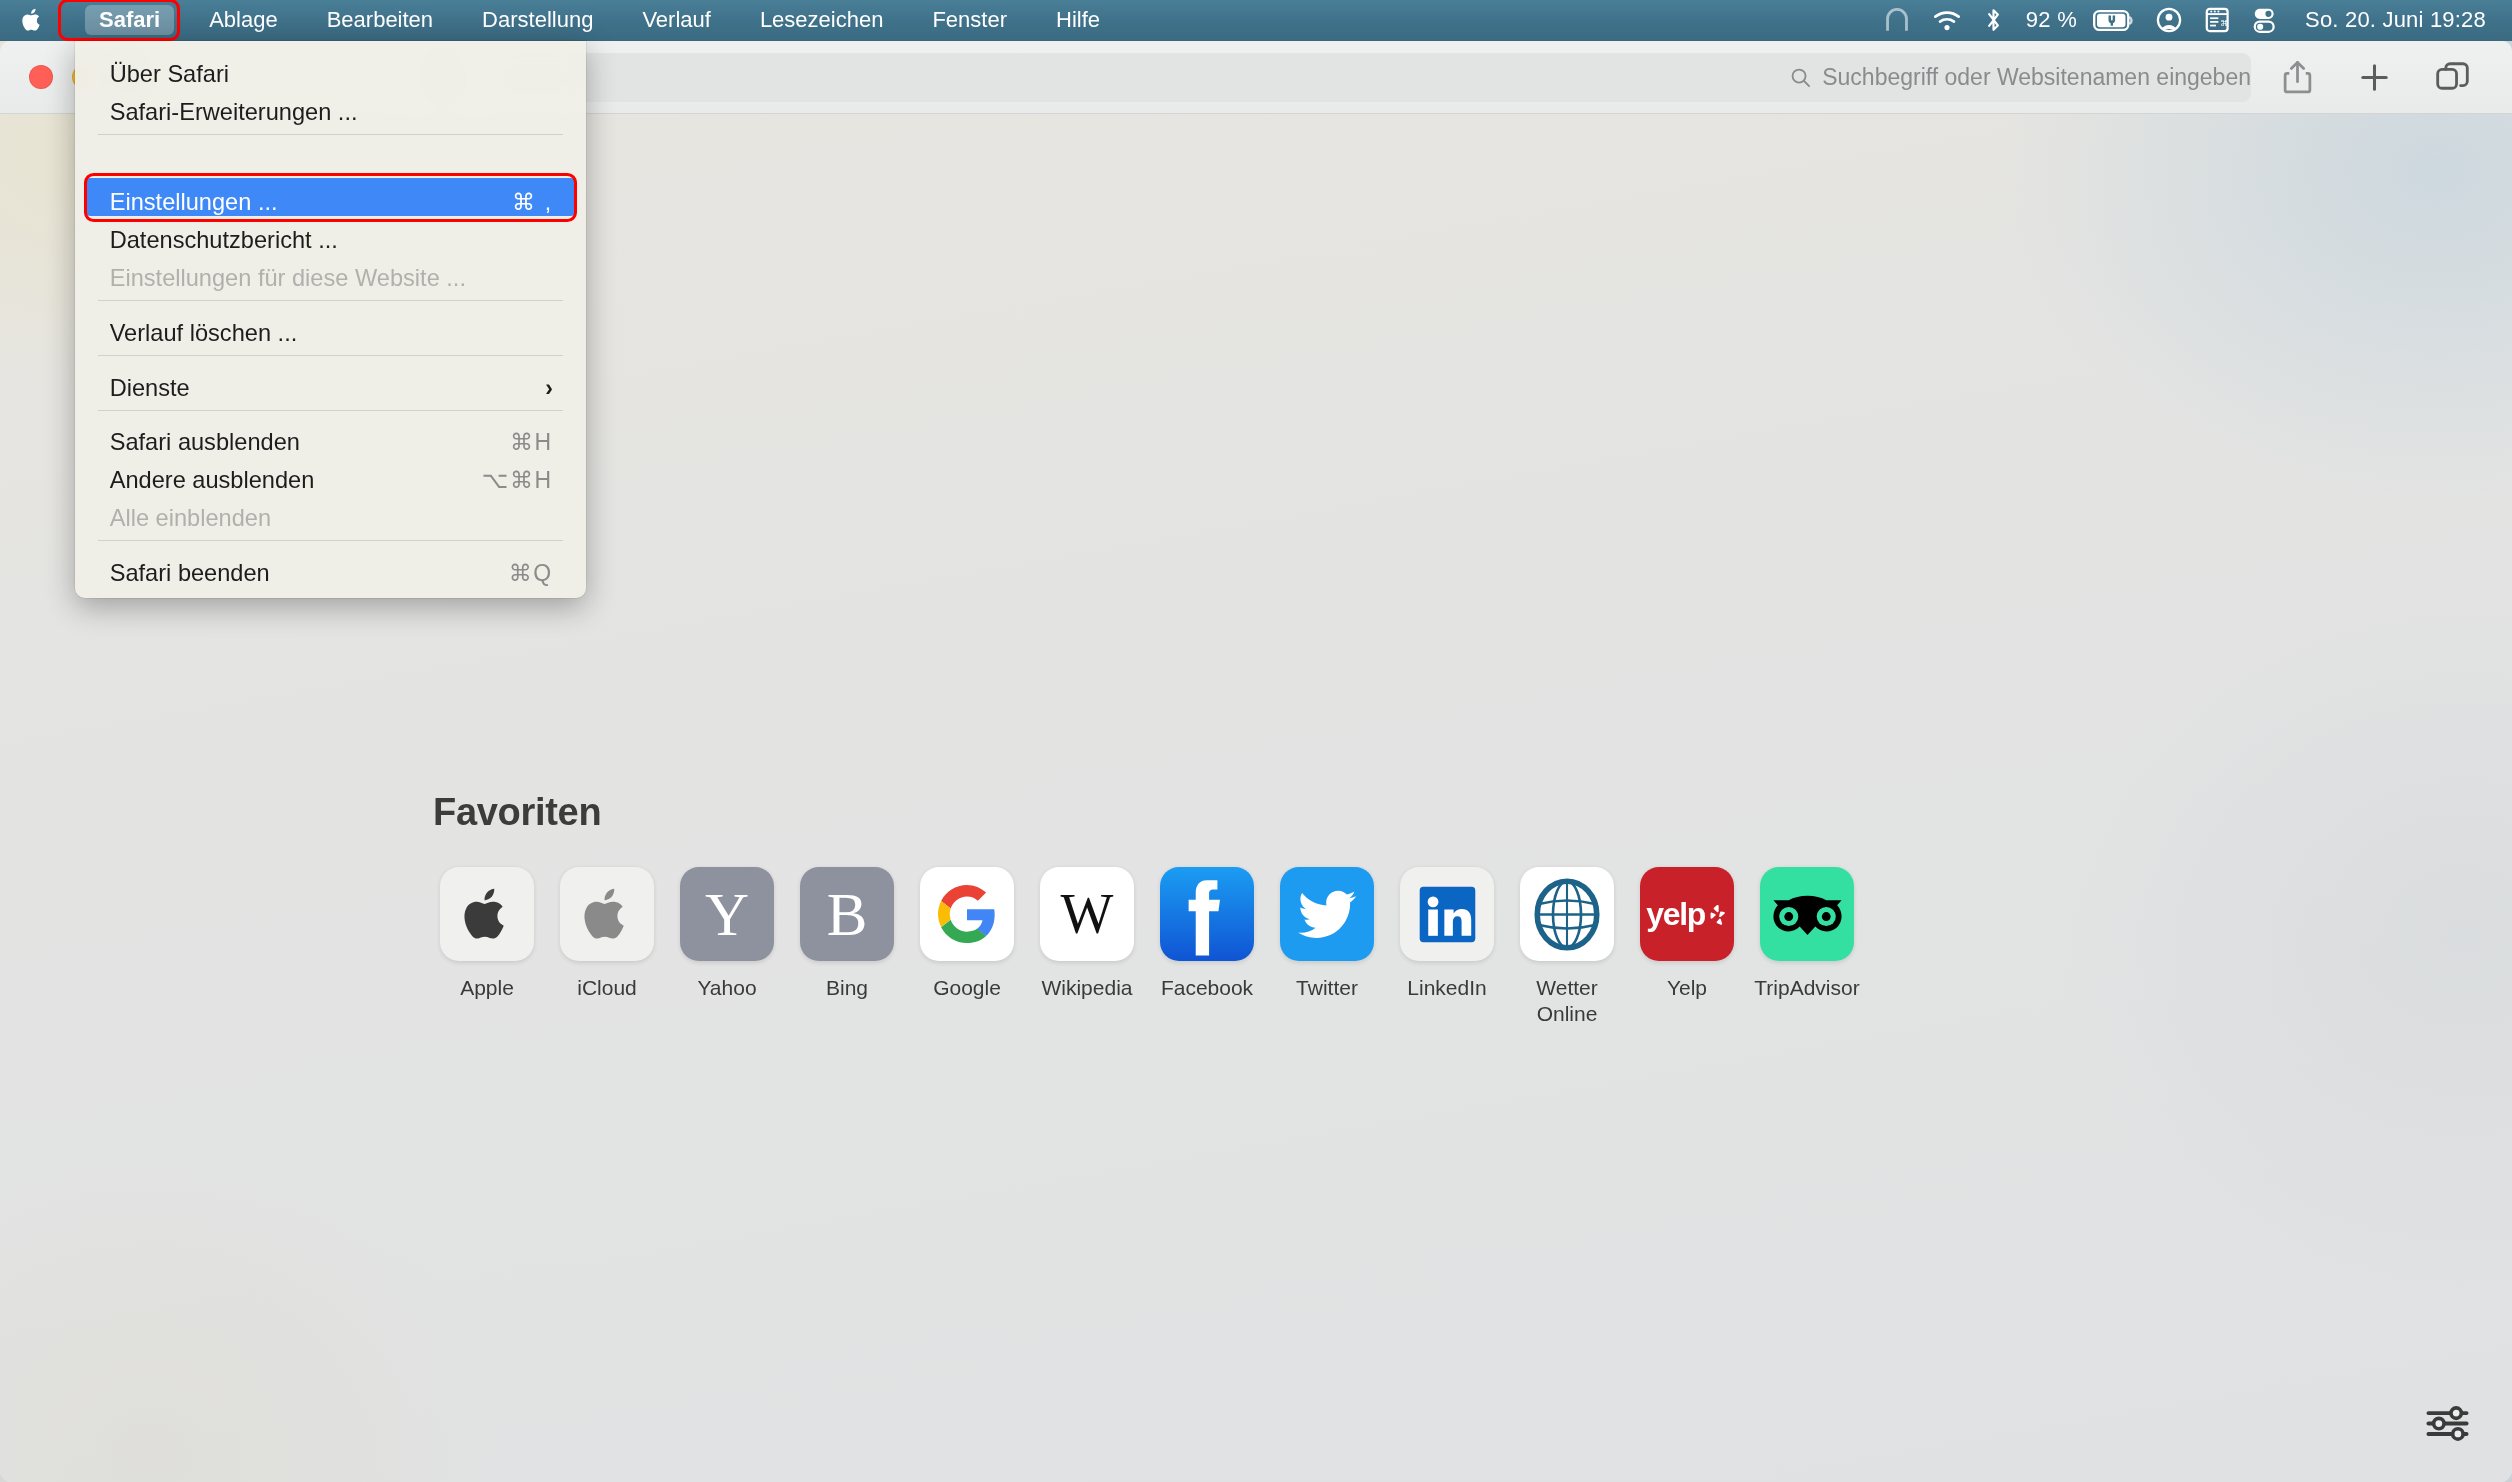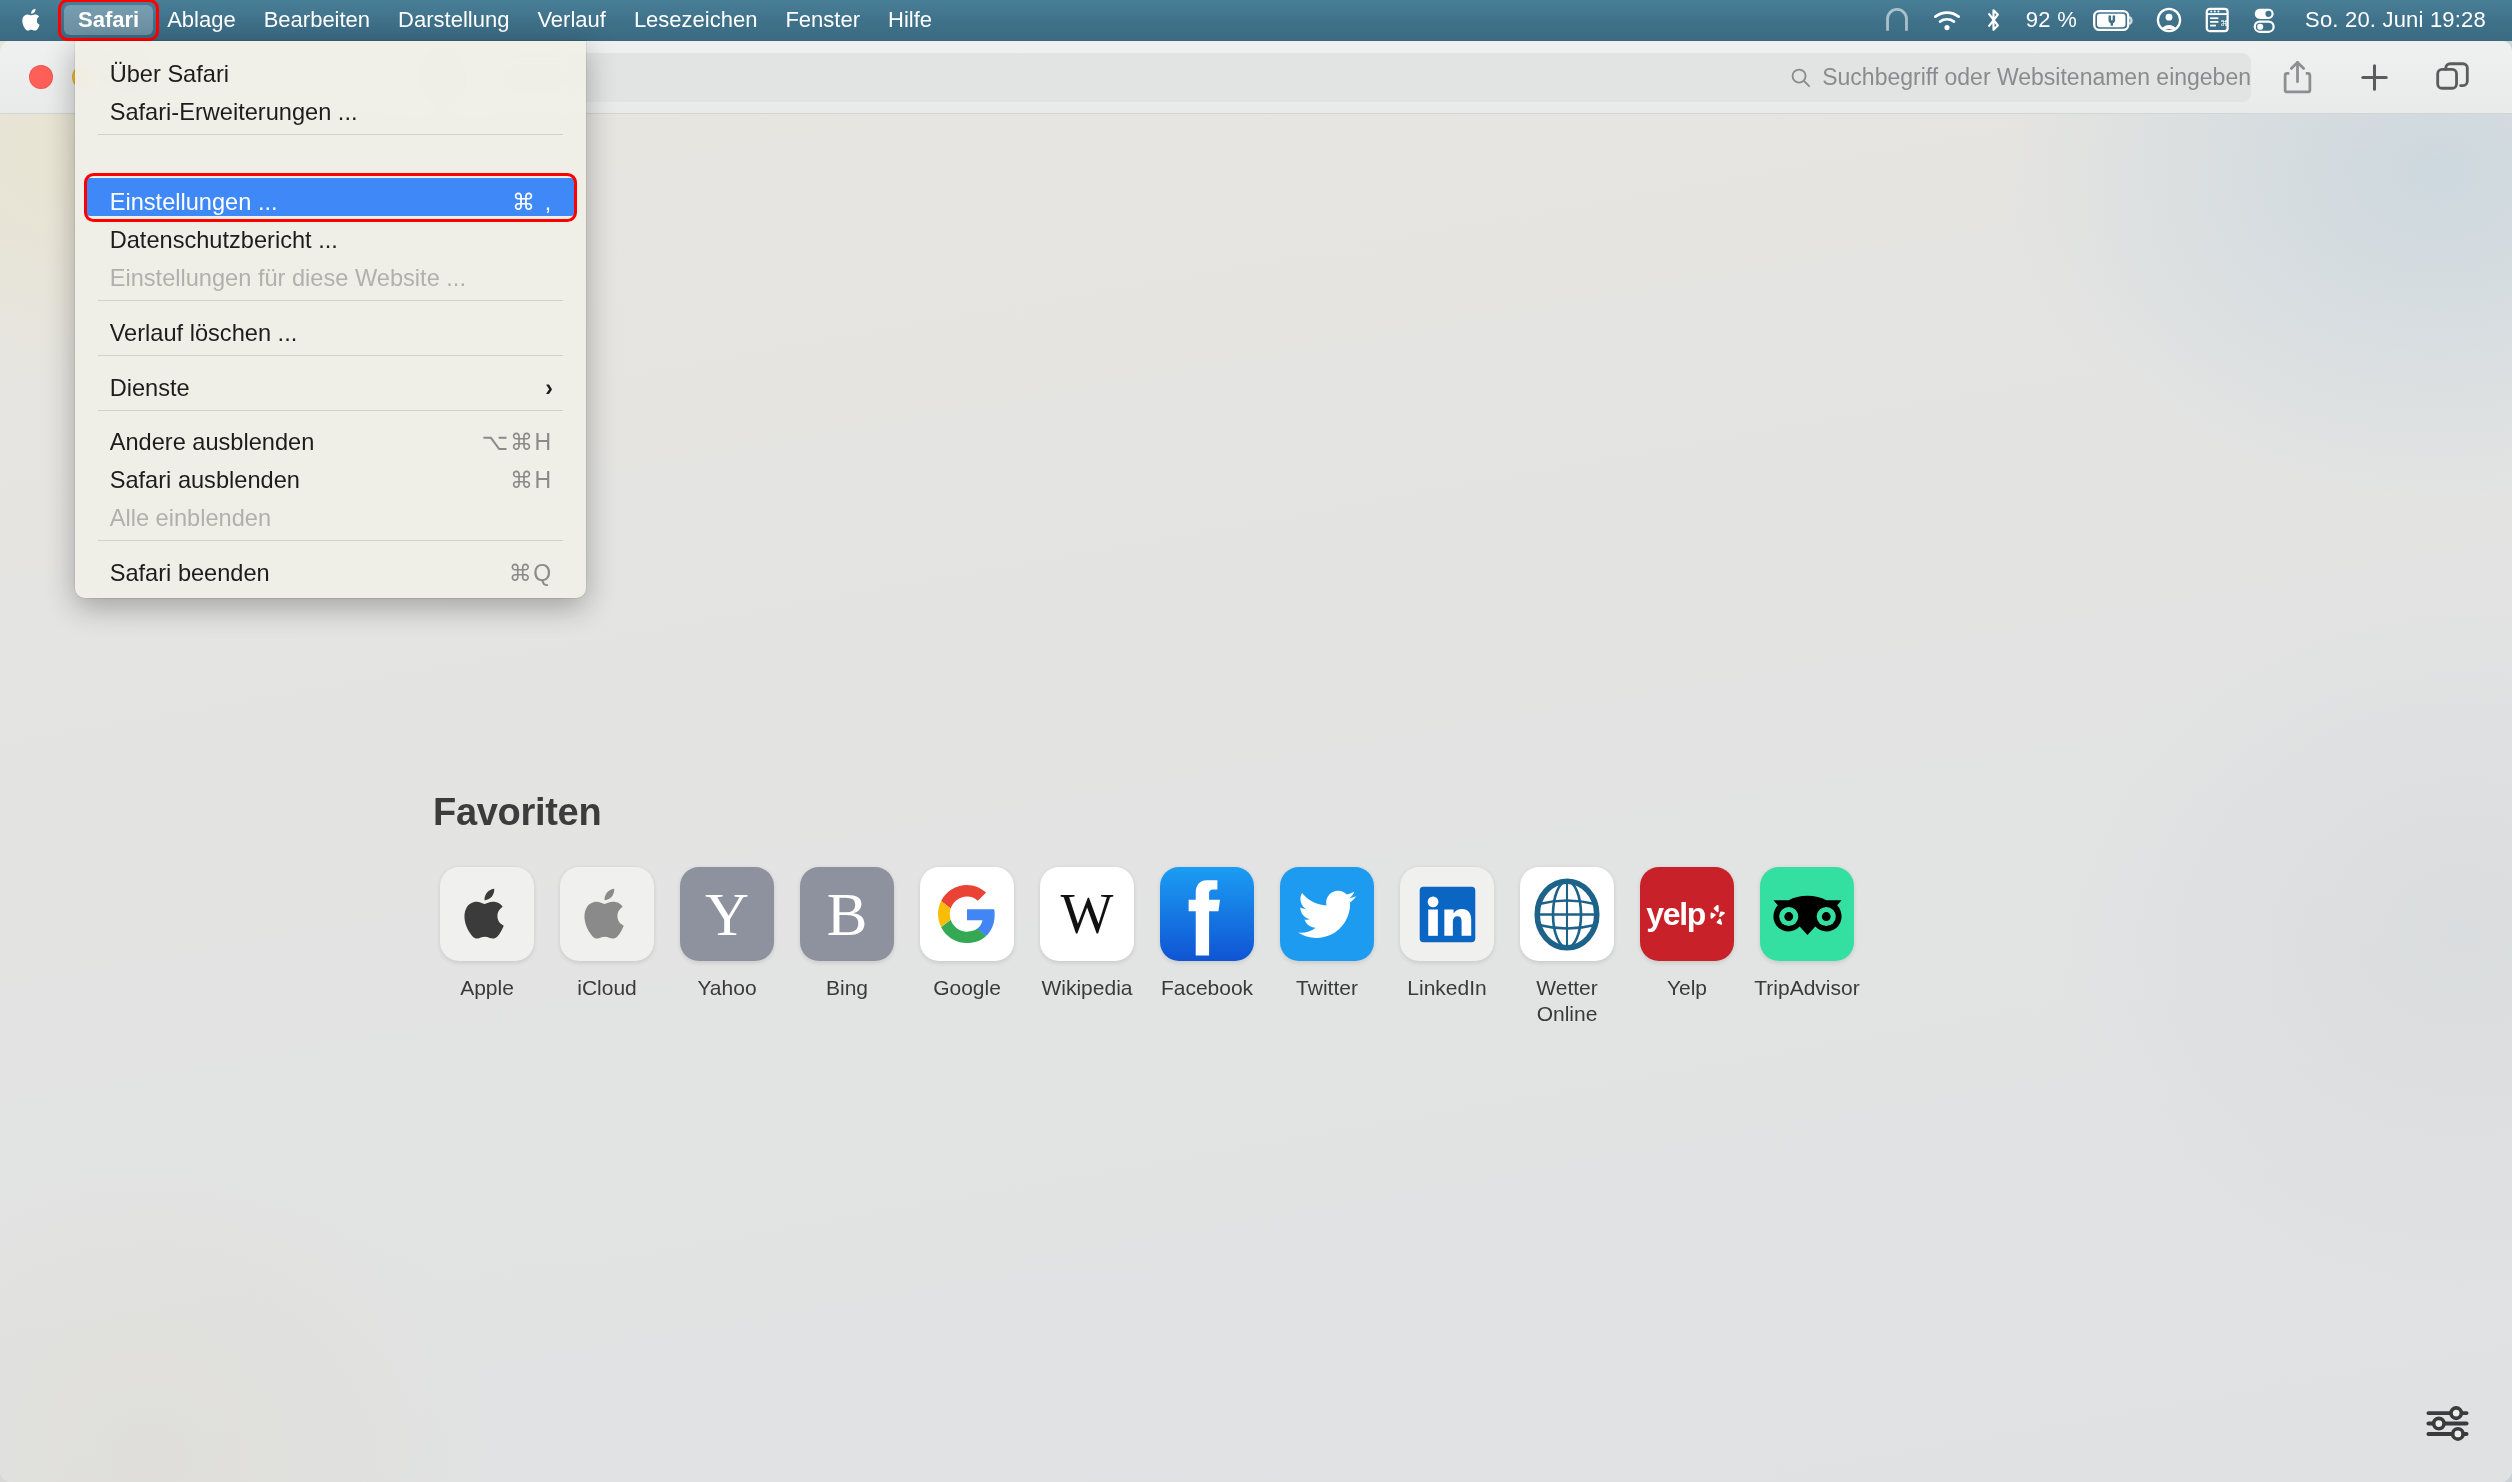--- a/index.html
+++ b/index.html
@@ -41,6 +41,7 @@
     padding:2.6px 14px; border-radius:6.1px;
     white-space:nowrap; line-height:1.15;
     cursor:default;
+    margin-left:21px;
   }
   .menu-item.active {
     background:rgba(255,255,255,0.26);

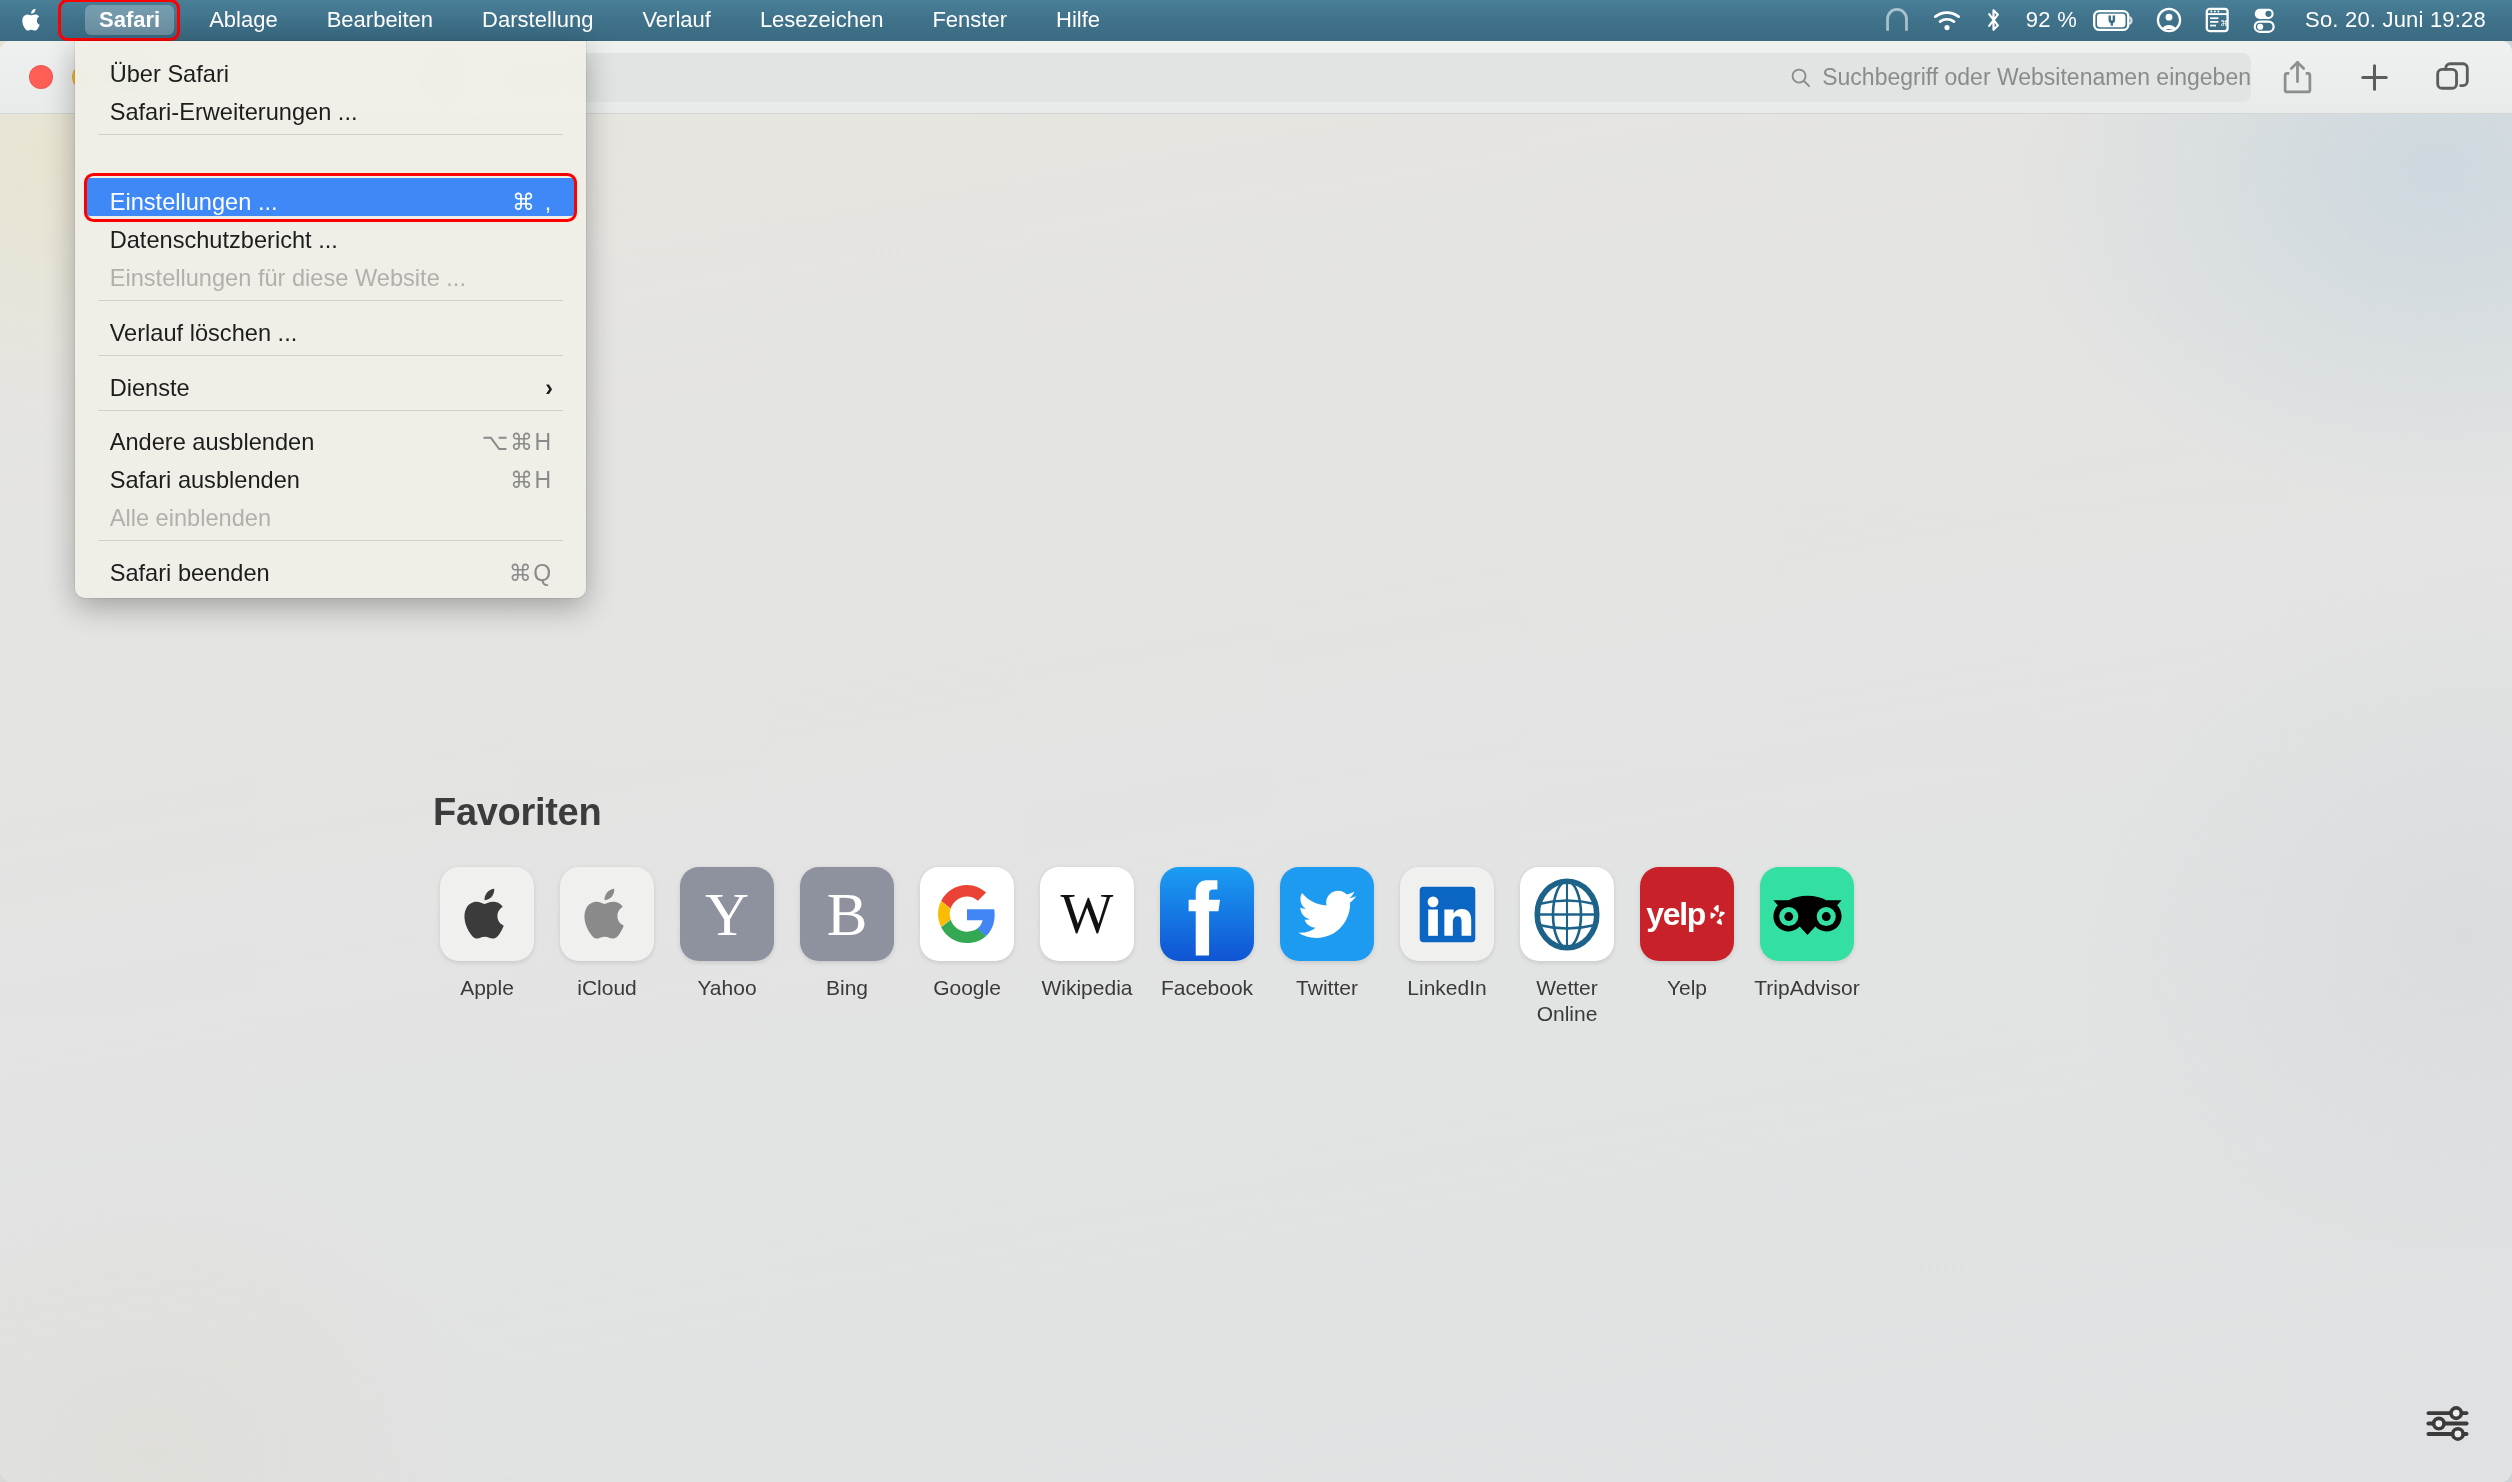--- a/index.html
+++ b/index.html
@@ -486,13 +486,13 @@
     <div class="mi-sep"></div>
 
     <div class="mi">
+      <span class="mi-label">Safari ausblenden</span>
+      <span class="mi-shortcut">⌘H</span>
+    </div>
+    <div class="mi">
       <span class="mi-label">Andere ausblenden</span>
       <span class="mi-shortcut">⌥⌘H</span>
     </div>
-    <div class="mi">
-      <span class="mi-label">Safari ausblenden</span>
-      <span class="mi-shortcut">⌘H</span>
-    </div>
     <div class="mi disabled">
       <span class="mi-label">Alle einblenden</span>
     </div>

